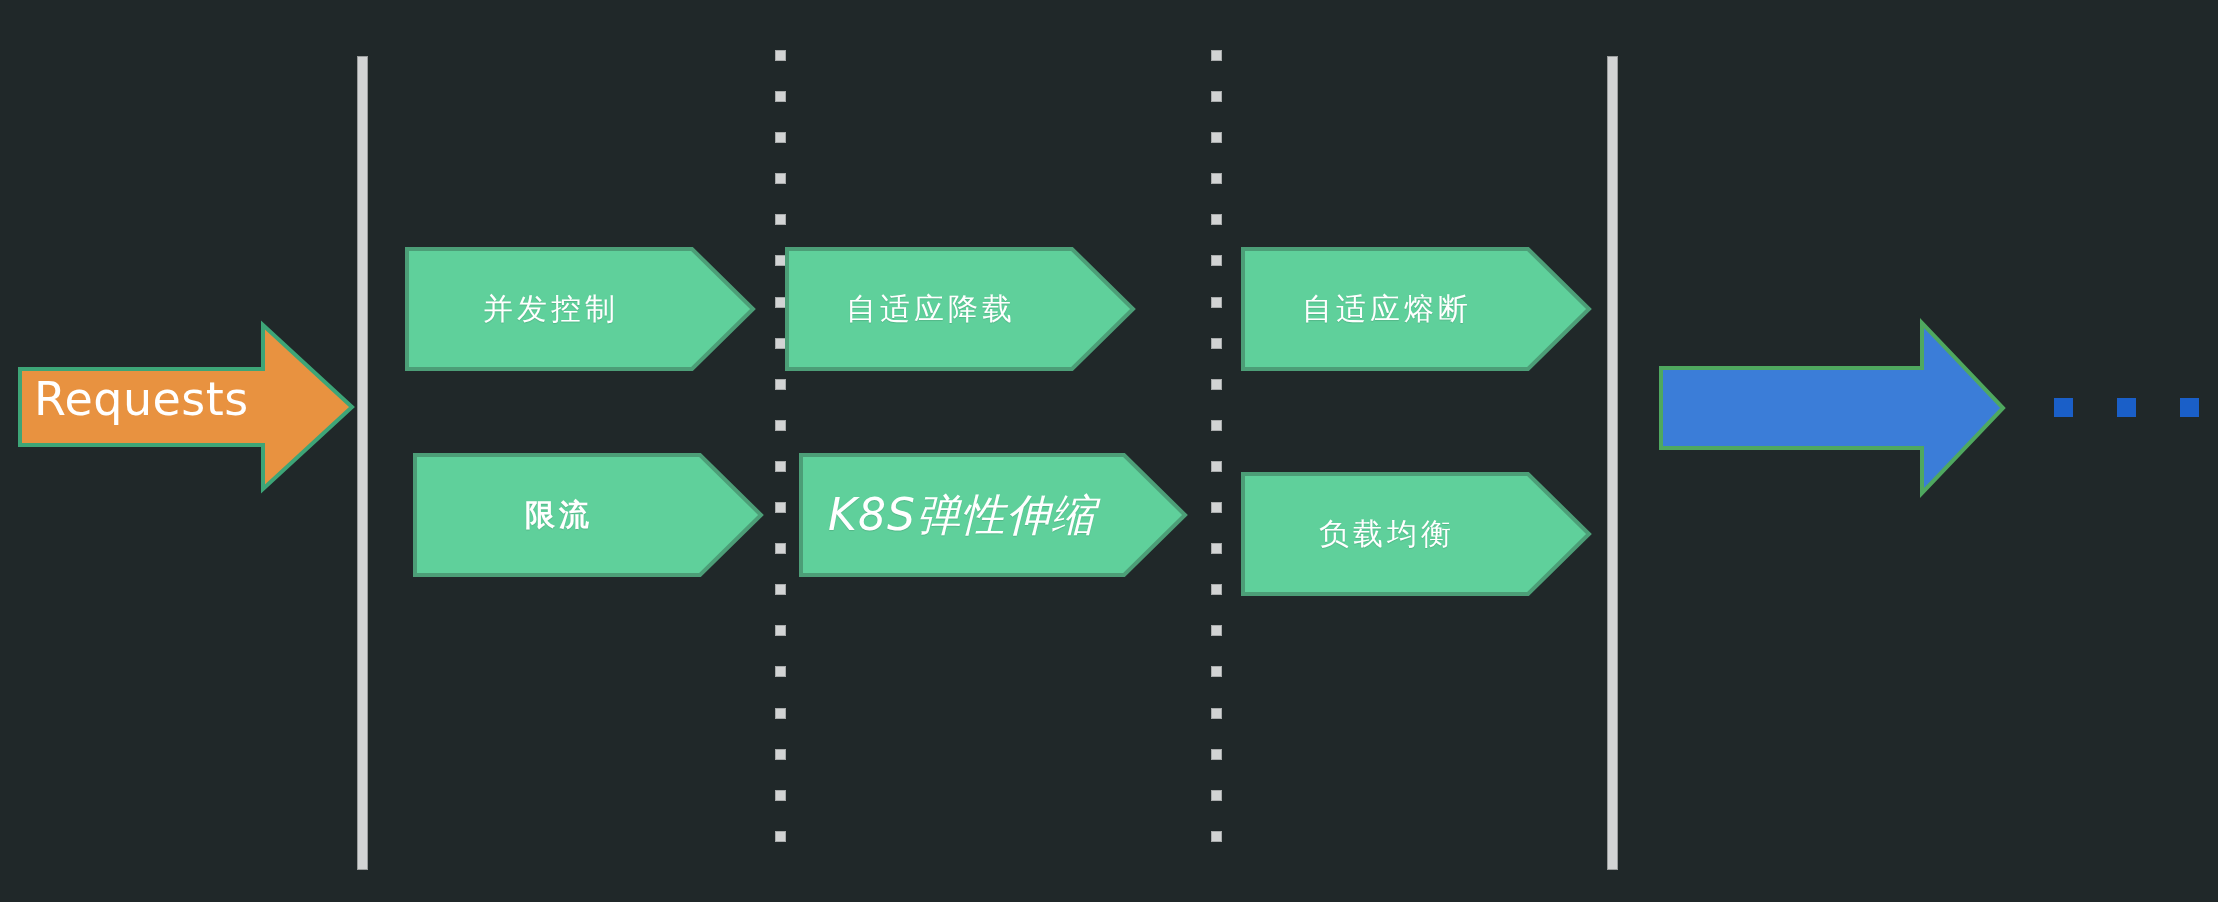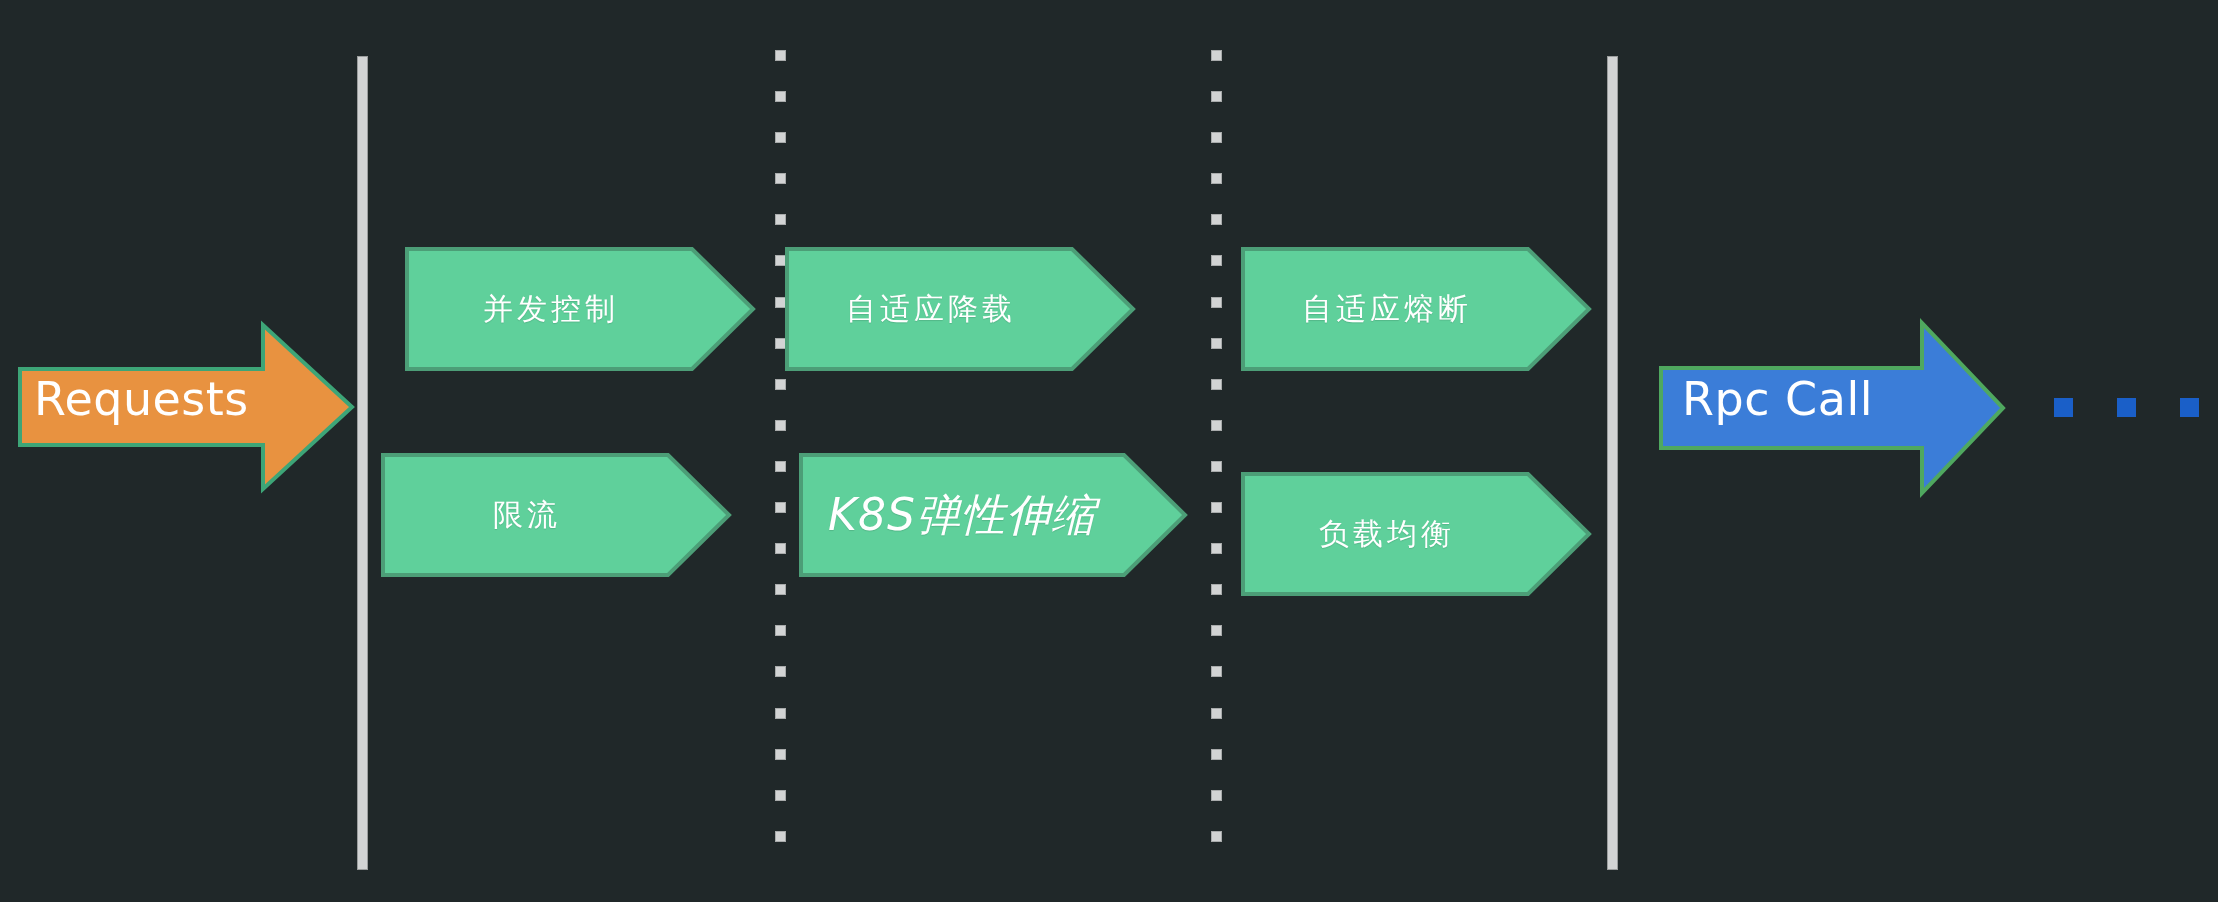--- a/index.html
+++ b/index.html
@@ -194,7 +194,6 @@
     <svg width="348" height="176" viewBox="0 0 348 176">
       <polygon points="3,48 264,48 264,3 345,88 264,173 264,128 3,128" fill="#3B7DD8" stroke="#4FA85F" stroke-width="4"></polygon>
     </svg>
-    <span class="arrow-label" style="left:24px; top:52px; font-size:46px;">Rpc Call</span>
   </div>
 
   <div id="trail-dots" style="left:2054px; top:398px;">

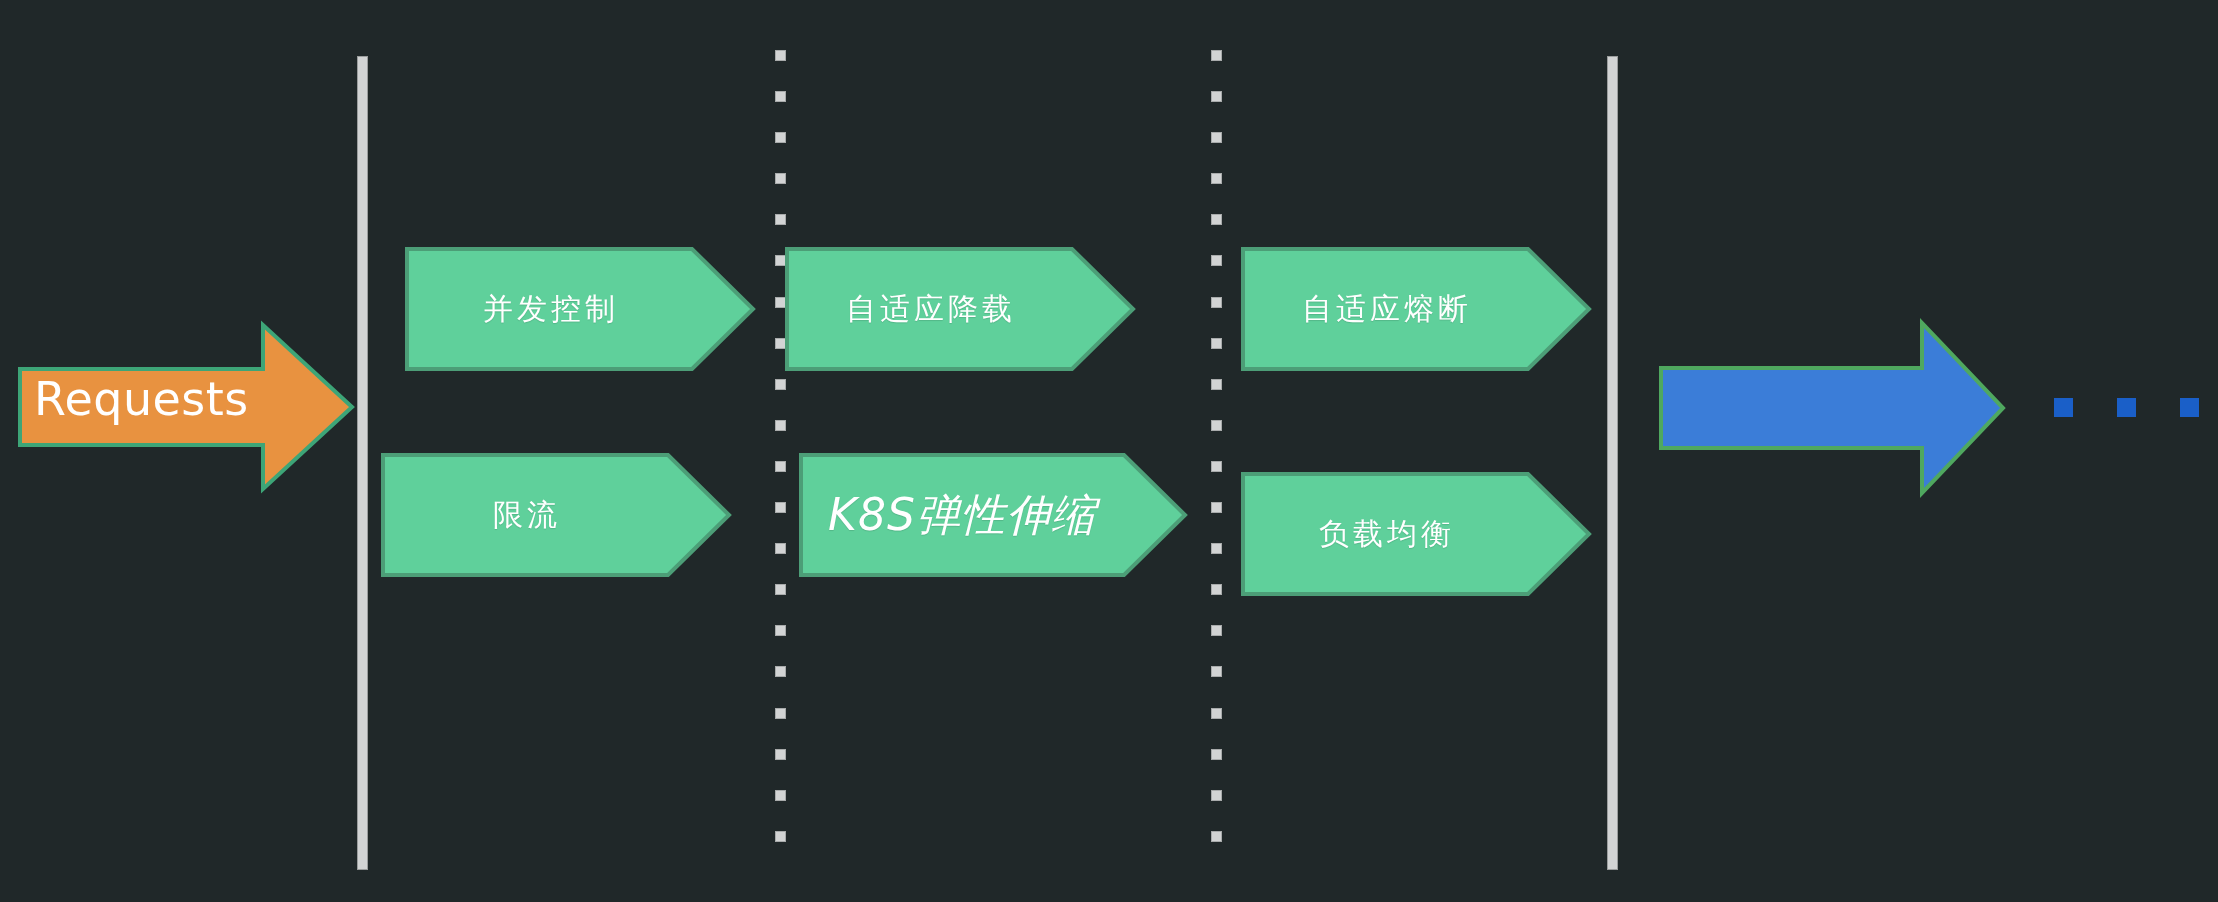--- a/index.html
+++ b/index.html
@@ -107,7 +107,7 @@
     <span class="chev-label">并发控制</span>
   </div>
 
-  <div class="chevron" style="left:380px; top:452px; width:352px; height:126px;">
+  <div class="chevron" style="left:412px; top:452px; width:352px; height:126px;font-weight:bold;">
     <svg width="352" height="126" viewBox="0 0 352 126">
       <polygon points="3,3 288,3 349,63 288,123 3,123" fill="#5FD09B" stroke="#4C9E77" stroke-width="4"></polygon>
     </svg>

